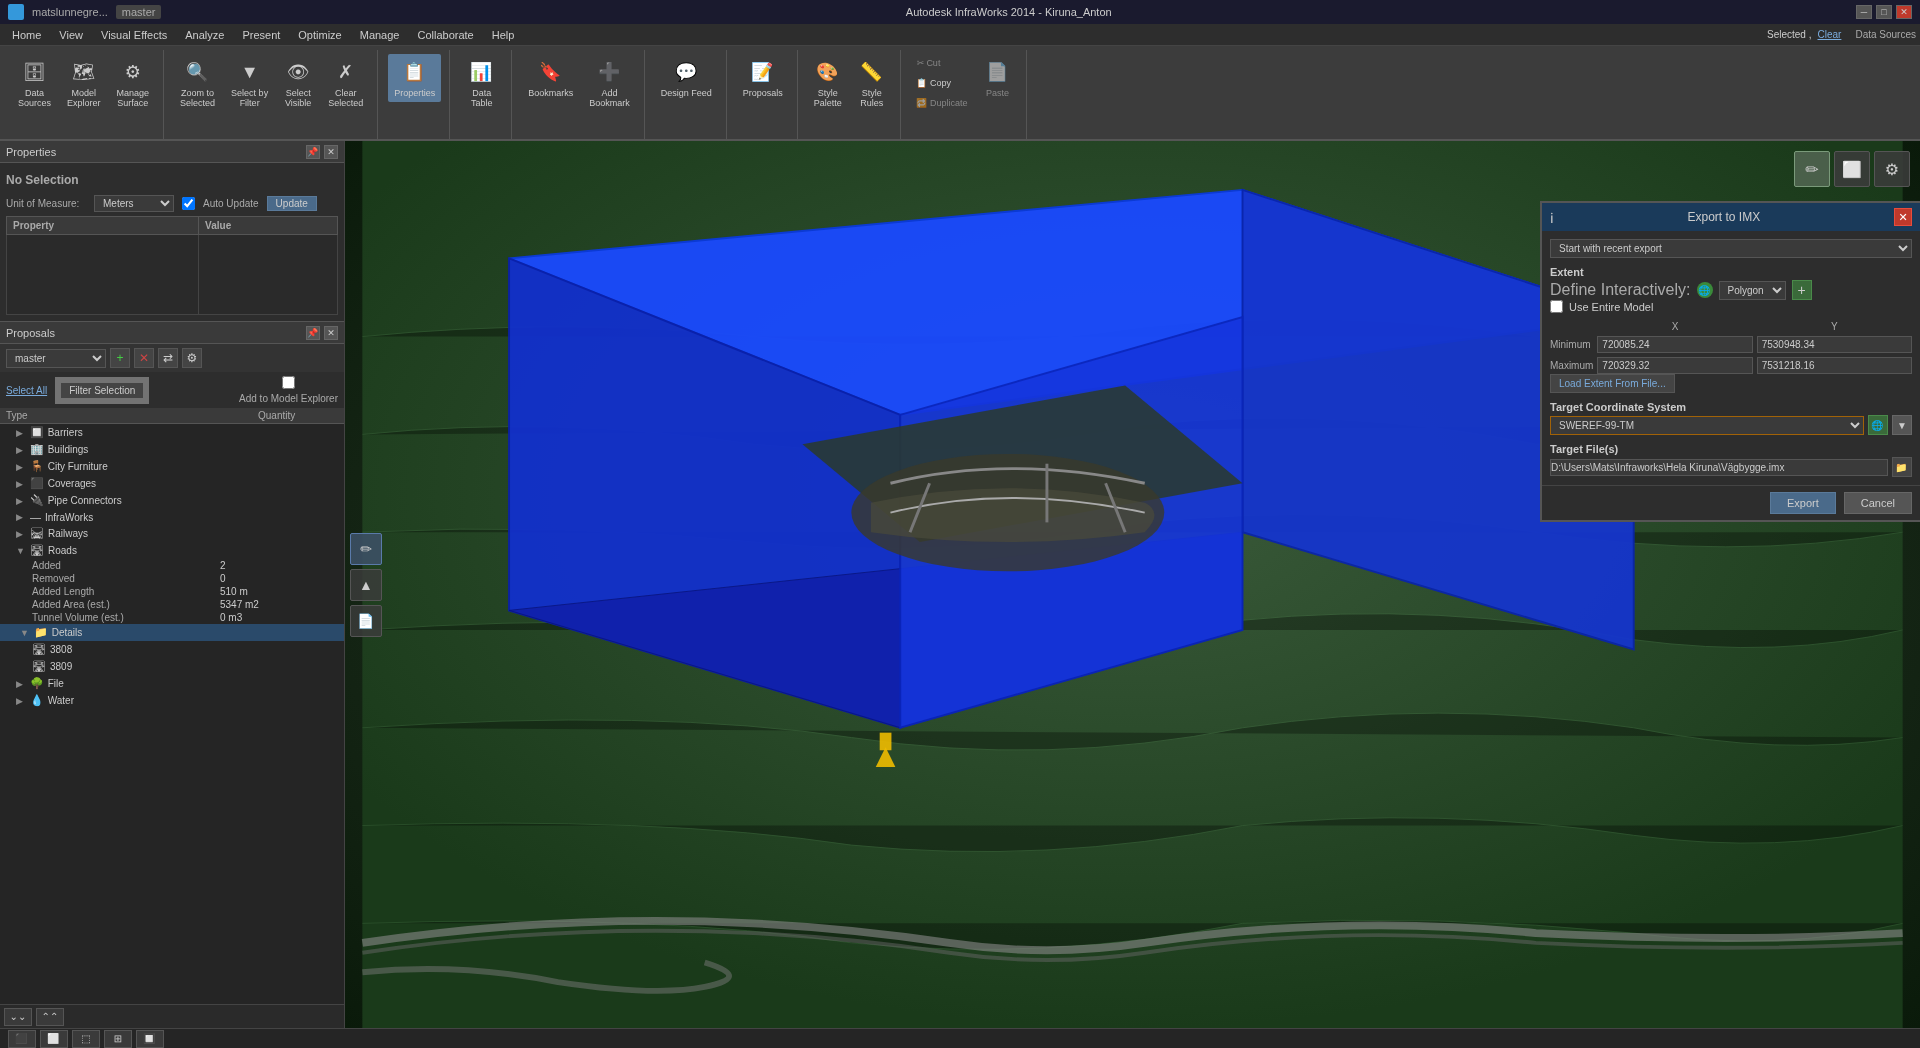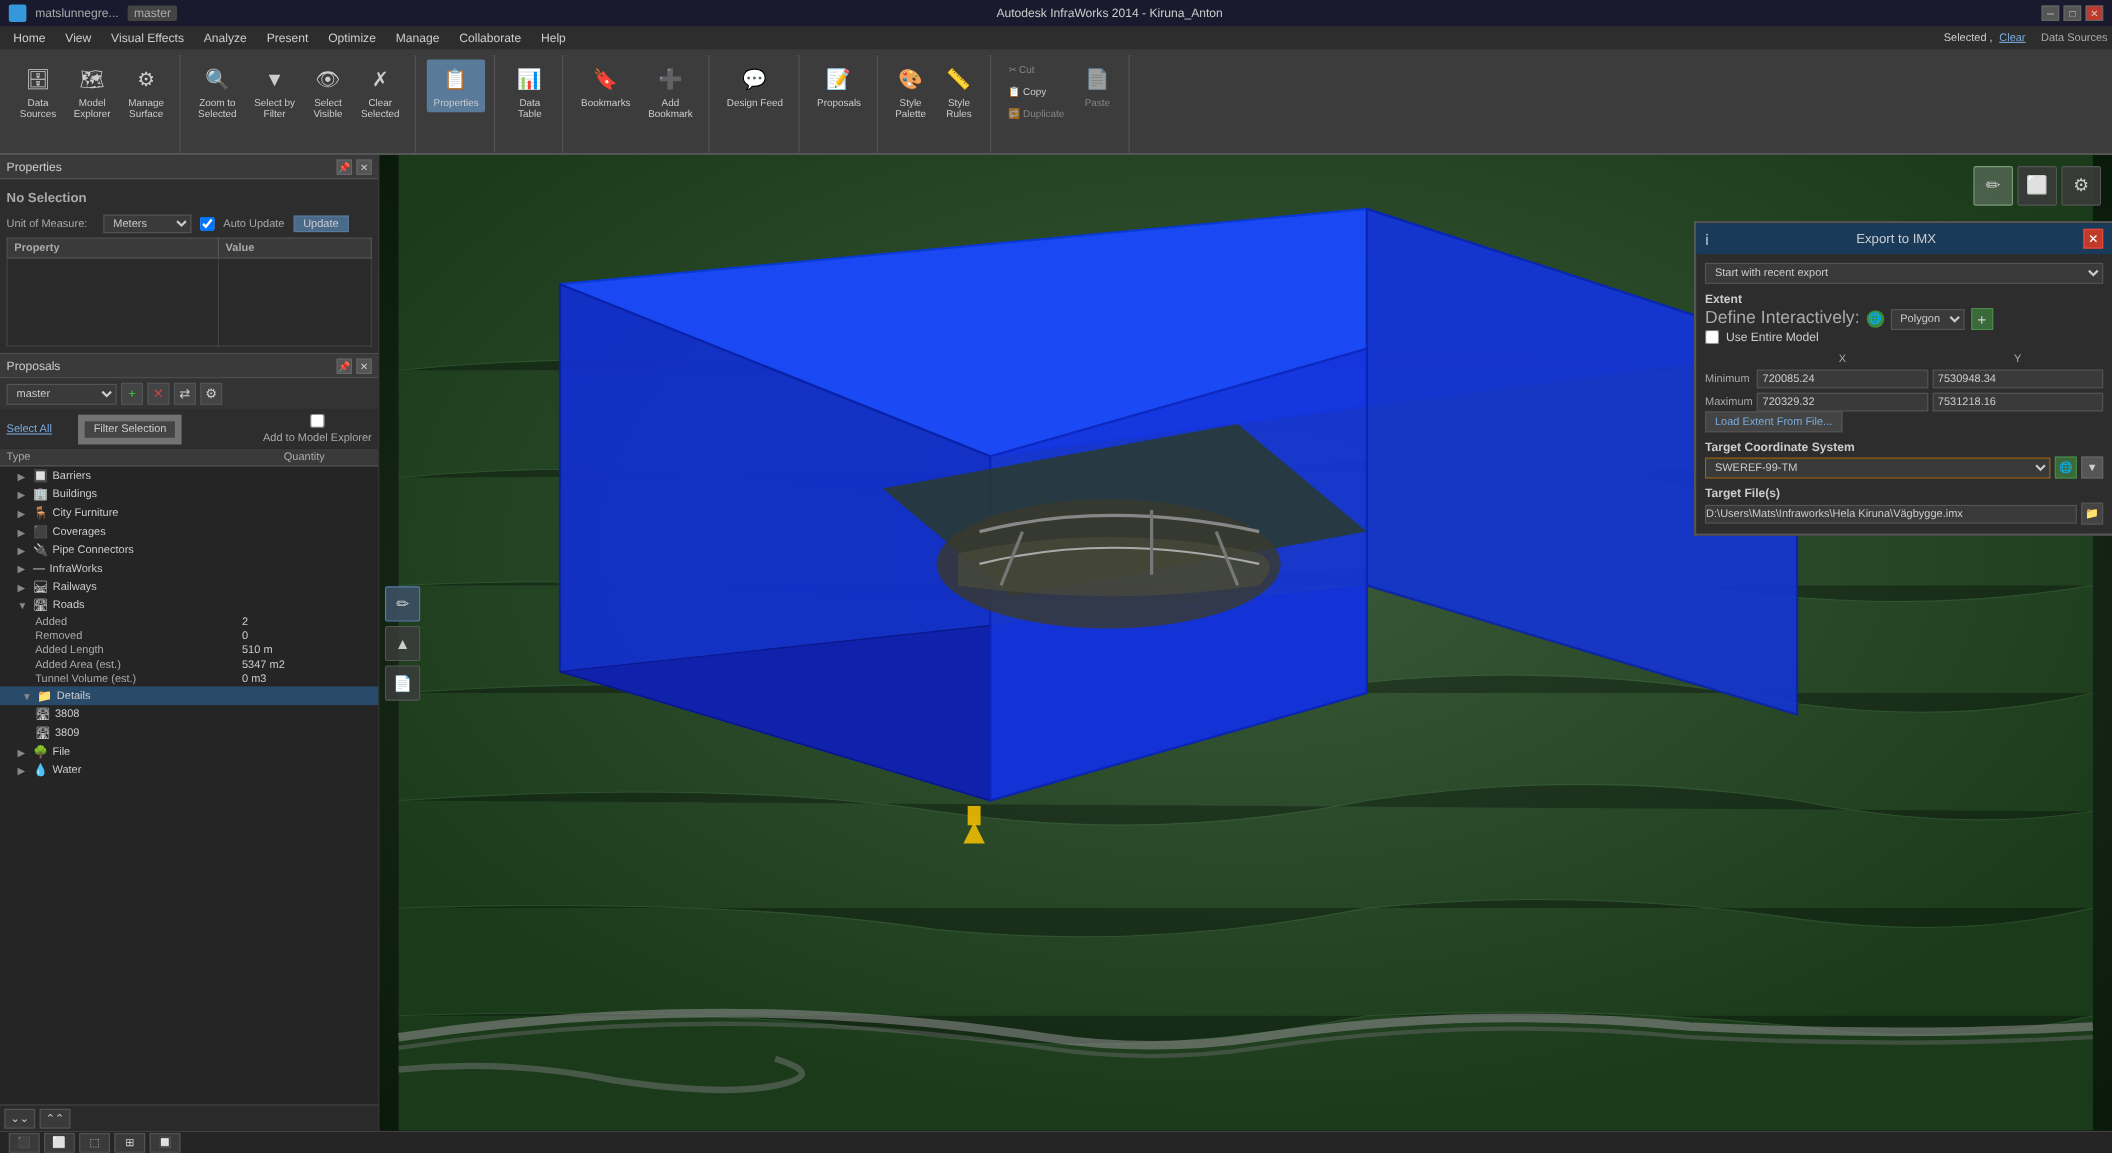--- a/index.html
+++ b/index.html
@@ -81,7 +81,7 @@
     .prop-tb-btn.green { color: #4c4; }
     .prop-tb-btn.red { color: #c44; }
 
-    .proposals-actions { display: flex; align-items: center; gap: 24px; padding: 4px 6px; background: #2d2d2d; }
+    .proposals-actions { display: flex; align-items: center; gap: 8px; padding: 4px 6px; background: #2d2d2d; }
     .select-all-btn { background: none; border: none; color: #7aabdc; cursor: pointer; font-size: 10px; text-decoration: underline; }
     .filter-btn { background: #444; border: 6px solid #737373; color: #ccc; padding: 2px 8px; cursor: pointer; font-size: 10px; }
     .add-to-model { display: flex; align-items: center; gap: 4px; margin-left: auto; font-size: 10px; color: #aaa; flex-direction: column; }

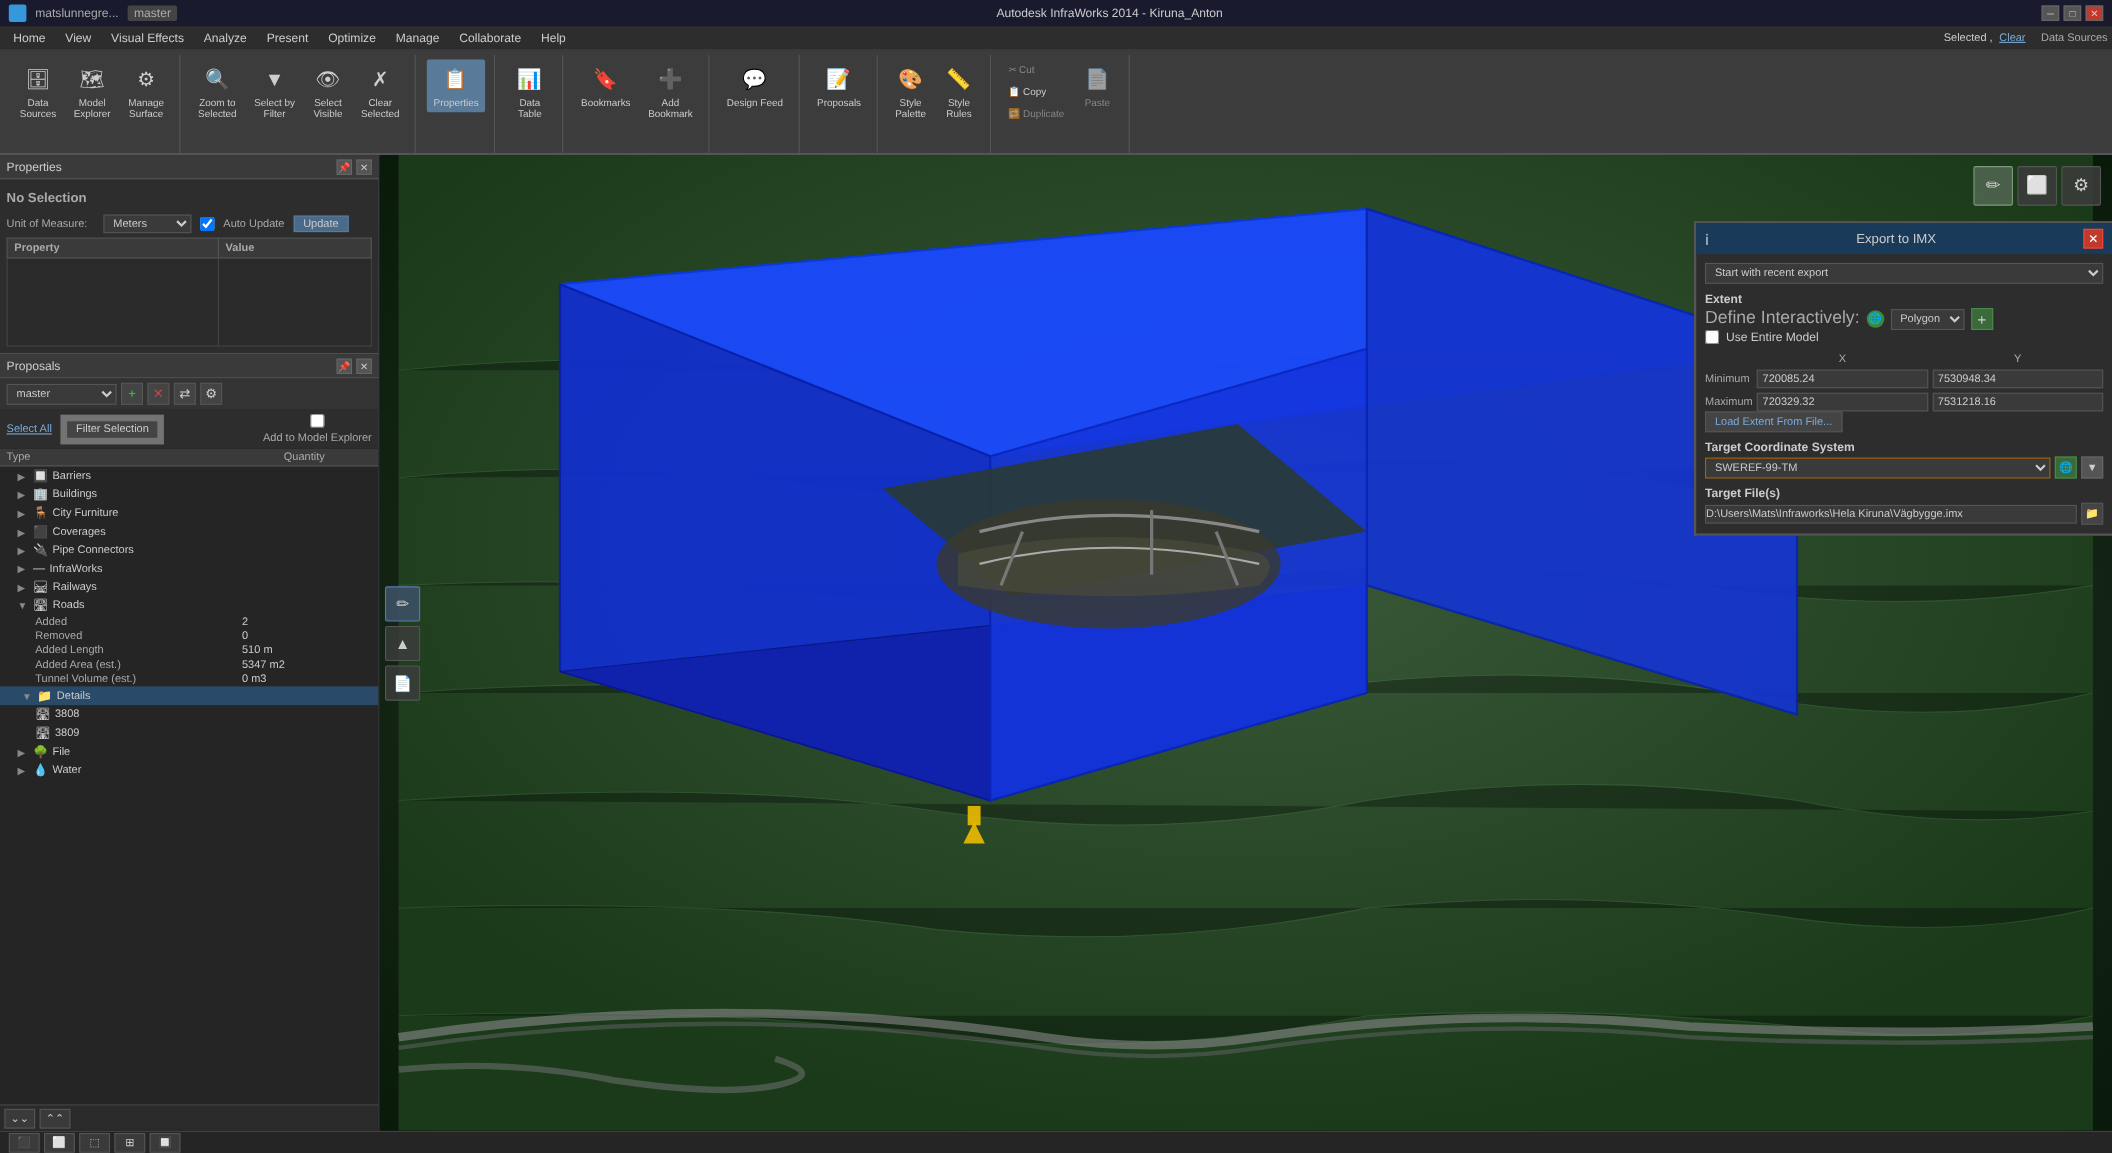--- a/index.html
+++ b/index.html
@@ -698,6 +698,10 @@
         </div>
       </div>
 
+      <div class="dialog-actions">
+        <button class="export-btn">Export</button>
+        <button class="cancel-btn">Cancel</button>
+      </div>
     </div>
   </div>
 </div>

